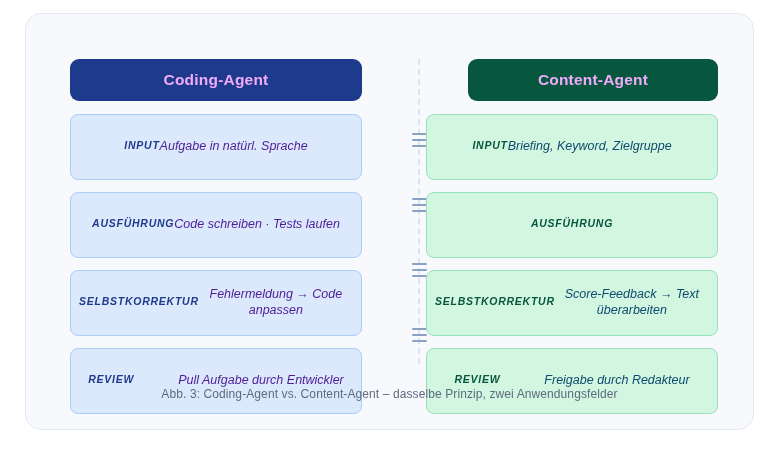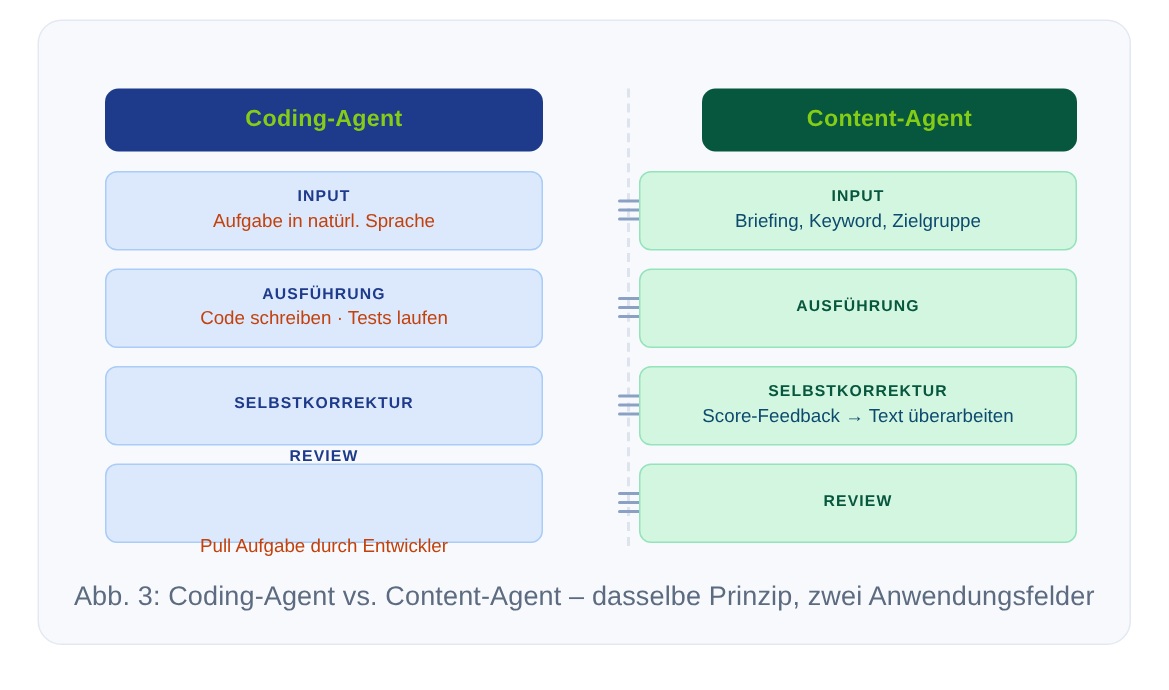--- a/index.html
+++ b/index.html
@@ -53,7 +53,7 @@
     display: flex;
     align-items: center;
     justify-content: center;
-    color: #84cc16;
+    color: #f0abfc;
     font-size: 15.5px;
     font-weight: bold;
     letter-spacing: 0.2px;

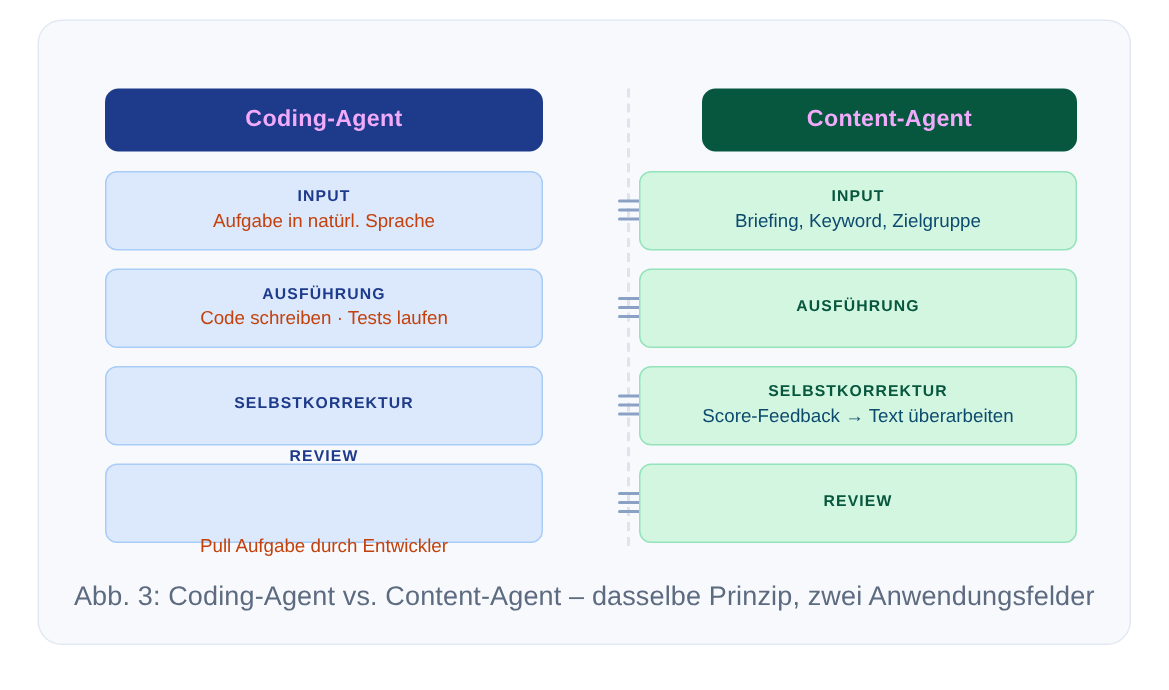--- a/index.html
+++ b/index.html
@@ -64,16 +64,17 @@
 
   
   .stage {
-    height: 53px;
+    height: 66px;
     box-sizing: border-box;
     border-radius: 8px;
     display: flex;
-    flex-direction: column;
+    flex-direction: row;
     align-items: center;
     justify-content: center;
     margin-bottom: 12px;
     padding: 0 8px;
     text-align: center;
+    font-style: italic;
   }
   .stage:last-child { margin-bottom: 0; gap: 44px; }
 

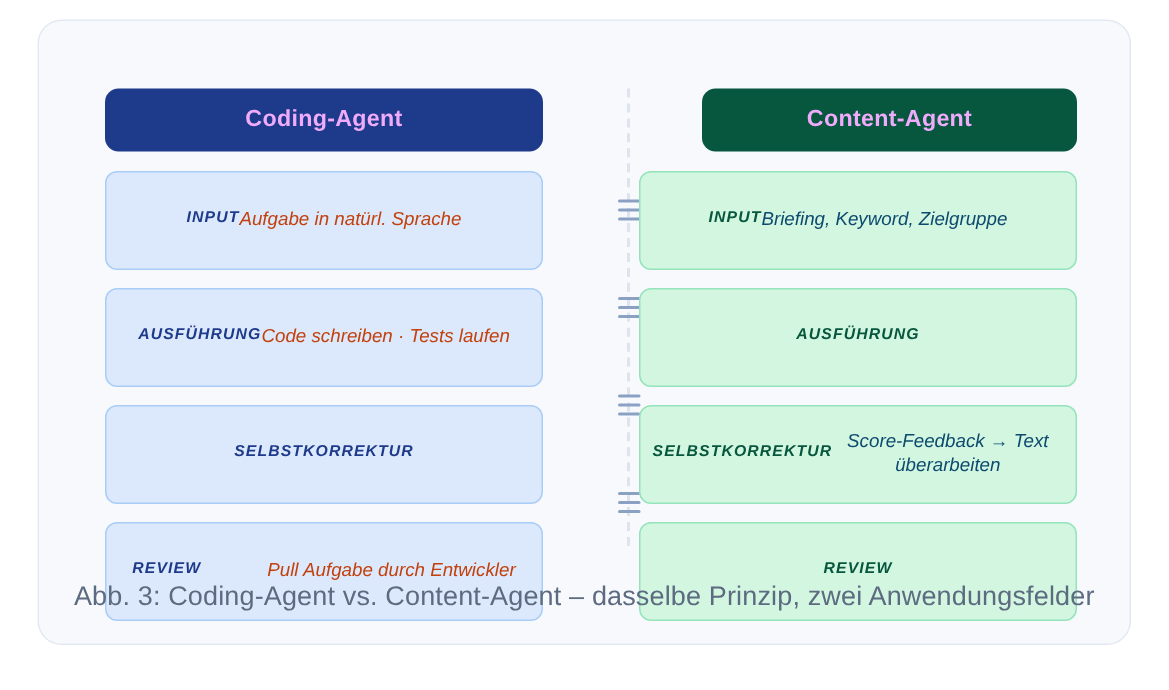--- a/index.html
+++ b/index.html
@@ -100,7 +100,7 @@
   }
 
   .stage.blue  .stage-label { color: #1e3a8a; }
-  .stage.blue  .stage-desc  { color: #c2410c; text-align: center; }
+  .stage.blue  .stage-desc  { color: #4c1d95; text-align: center; }
   .stage.green .stage-label { color: #07563e; }
   .stage.green .stage-desc  { color: #0c4a6e; }
 

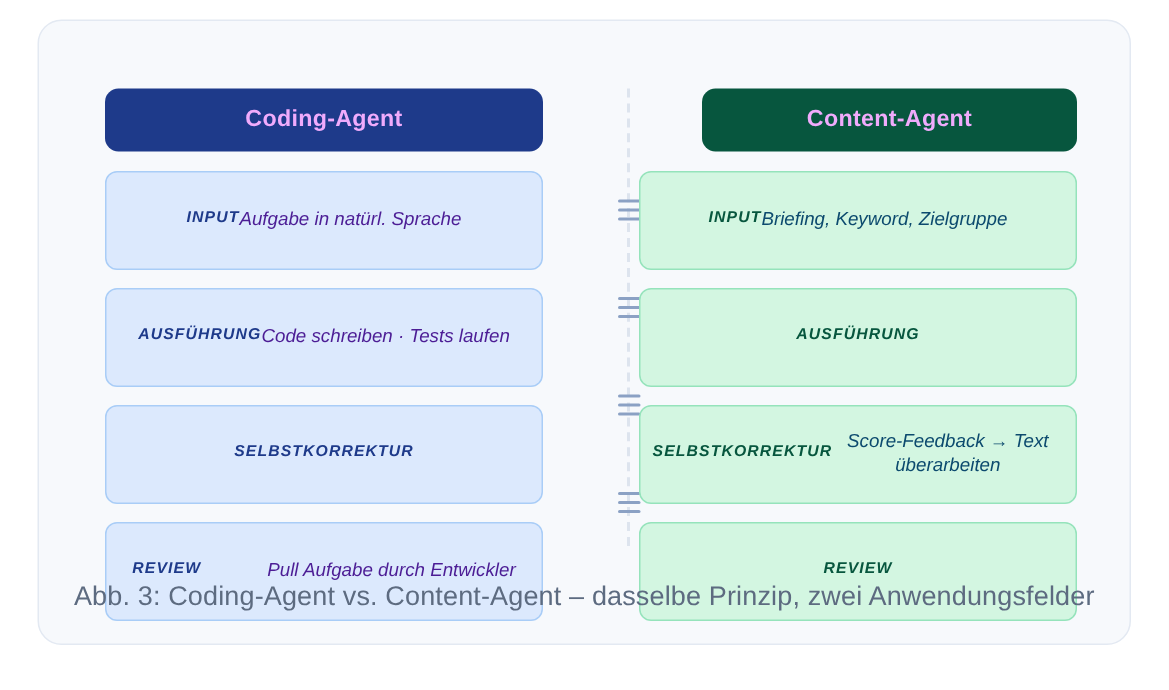--- a/index.html
+++ b/index.html
@@ -177,6 +177,7 @@
 
       <div class="stage blue">
         <div class="stage-label">SELBSTKORREKTUR</div>
+        <div class="stage-desc">Fehlermeldung → Code anpassen</div>
       </div>
 
       <div class="stage blue">

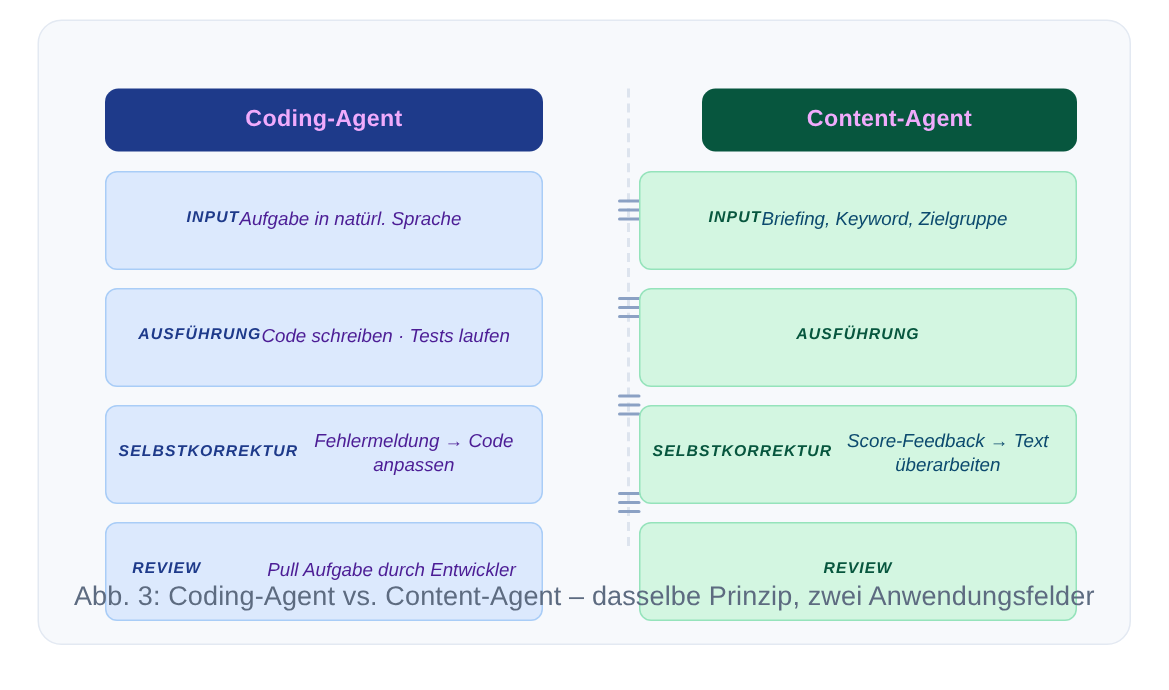--- a/index.html
+++ b/index.html
@@ -230,6 +230,7 @@
 
       <div class="stage green">
         <div class="stage-label">REVIEW</div>
+        <div class="stage-desc">Freigabe durch Redakteur</div>
       </div>
     </div>
 

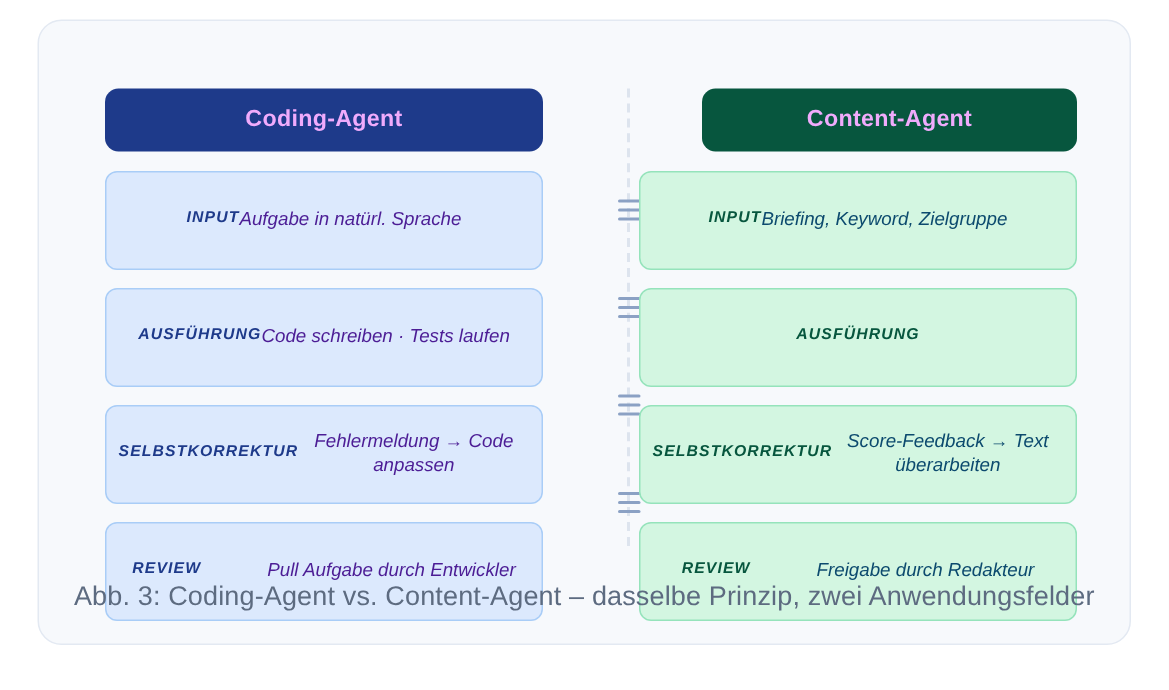--- a/index.html
+++ b/index.html
@@ -151,7 +151,7 @@
     right: 0;
     top: 373px;
     text-align: center;
-    font-size: 18px;
+    font-size: 12px;
     color: #5d6b80;
     letter-spacing: 0.1px;
   }

